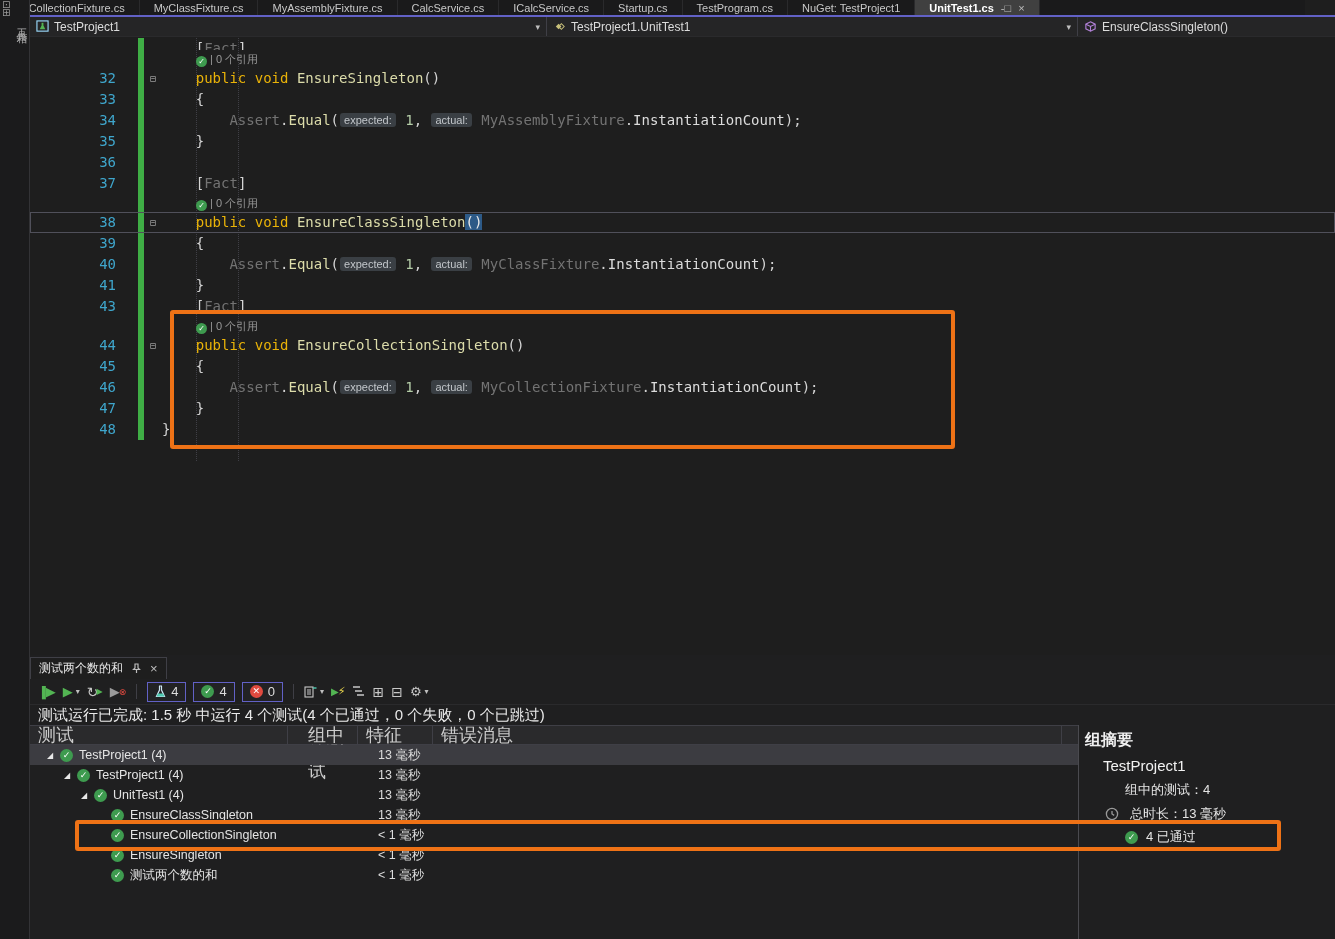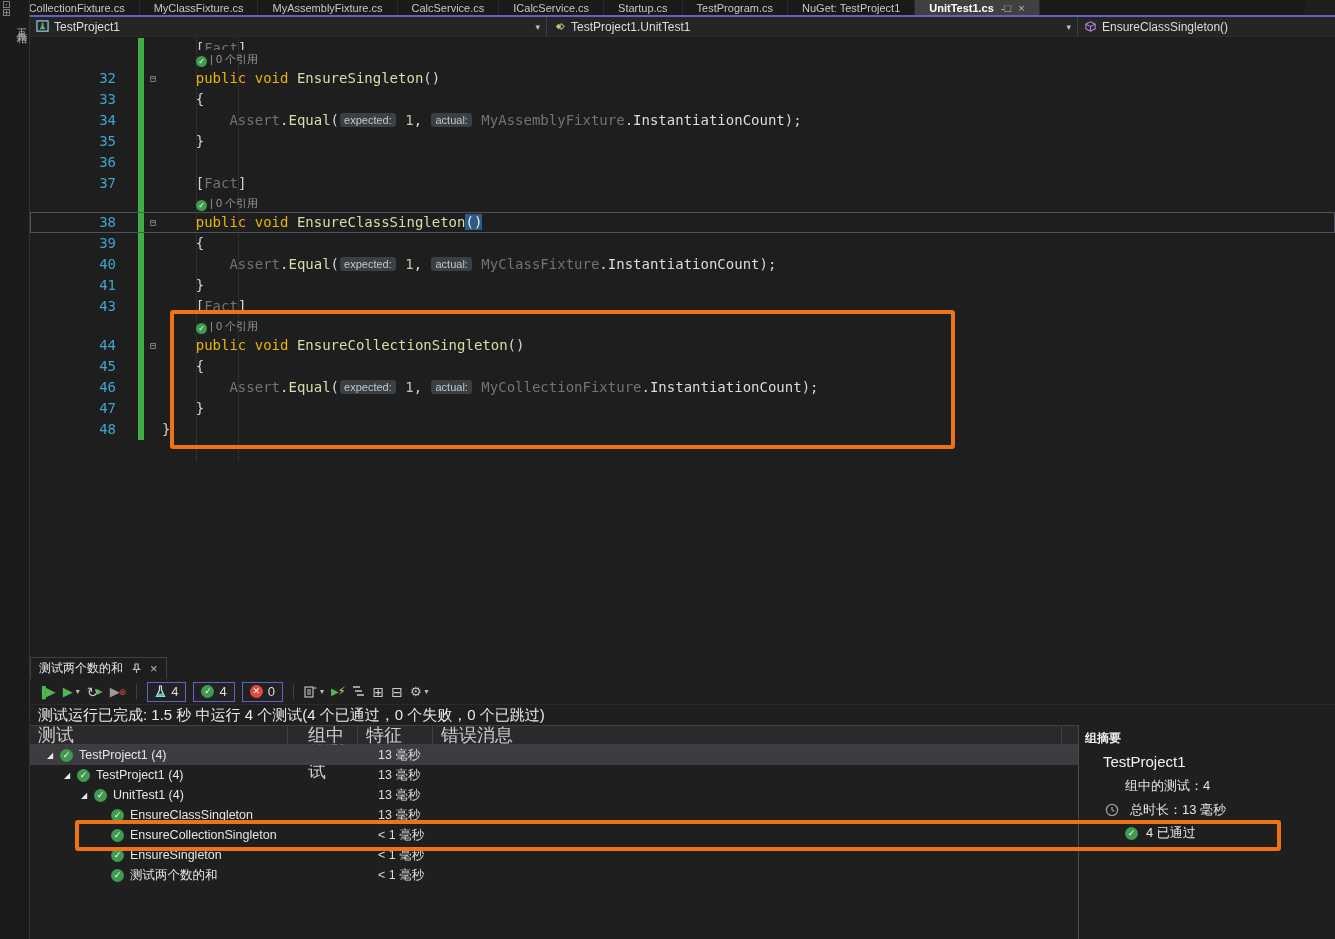--- a/index.html
+++ b/index.html
@@ -91,7 +91,7 @@
   #panel-divider { position:absolute; left:1048px; top:70px; width:1px; height:214px; background:#4A4A4F; }
 
   #details { position:absolute; left:1049px; top:70px; width:256px; height:214px; color:#E4E4E4; }
-  #details-header { font-size:12px; font-weight:bold; padding:5px 0 4px 6px; color:#F0F0F0; }
+  #details-header { font-size:16px; font-weight:bold; padding:5px 0 4px 6px; color:#F0F0F0; }
   #details-title { font-size:15px; padding:2px 0 4px 24px; color:#F2F2F2; }
   .details-line { font-size:13px; padding:3px 0 3px 46px; display:flex; align-items:center; gap:7px; }
   #details-results { font-size:13px; font-weight:bold; padding:12px 0 6px 24px; }

